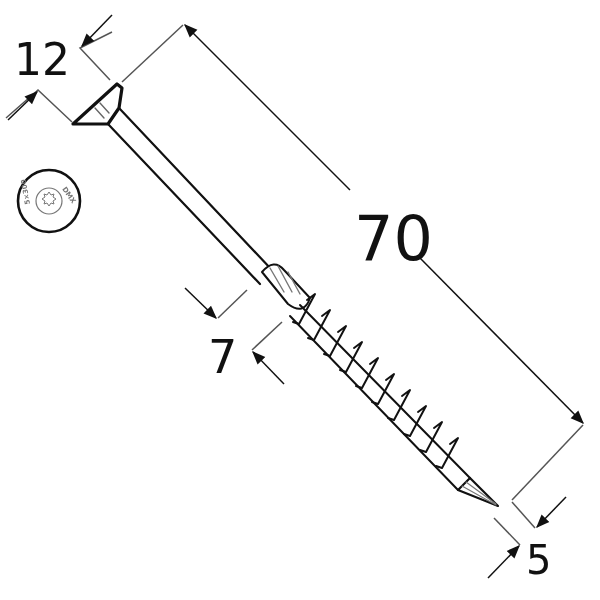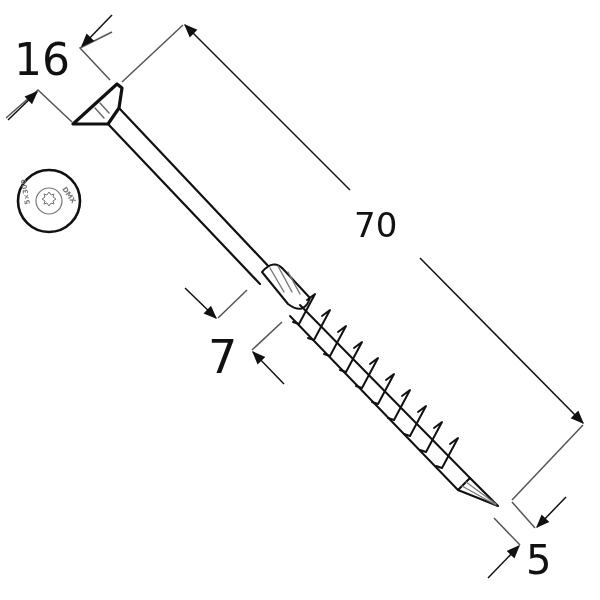--- a/index.html
+++ b/index.html
@@ -85,7 +85,7 @@
   </g>
 </svg>
 
-<div class="dim-label" id="lbl-10">16</div>
+<div class="dim-label" id="lbl-10">12</div>
 <div class="dim-label" id="lbl-70">70</div>
 <div class="dim-label" id="lbl-7">7</div>
 <div class="dim-label" id="lbl-5">5</div>

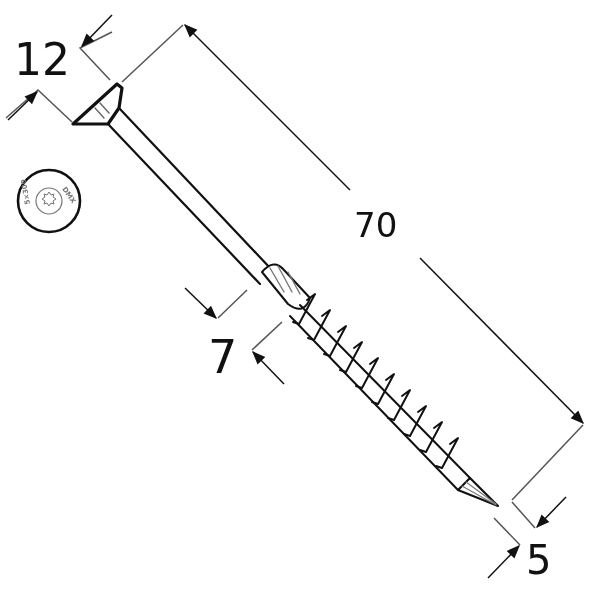--- a/index.html
+++ b/index.html
@@ -7,7 +7,7 @@
   .canvas { position:absolute; left:0; top:0; width:600px; height:600px; }
   .dim-label { position:absolute; color:#111; font-family:"DejaVu Sans", sans-serif; font-size:44px; line-height:1; }
   #lbl-10 { left:14px; top:38px; }
-  #lbl-70 { left:354px; top:208px; font-size:34px; }
+  #lbl-70 { left:354px; top:208px; font-size:62px; }
   #lbl-7 { left:208px; top:334px; font-size:46px; }
   #lbl-5 { left:526px; top:540px; font-size:40px; }
 </style>

